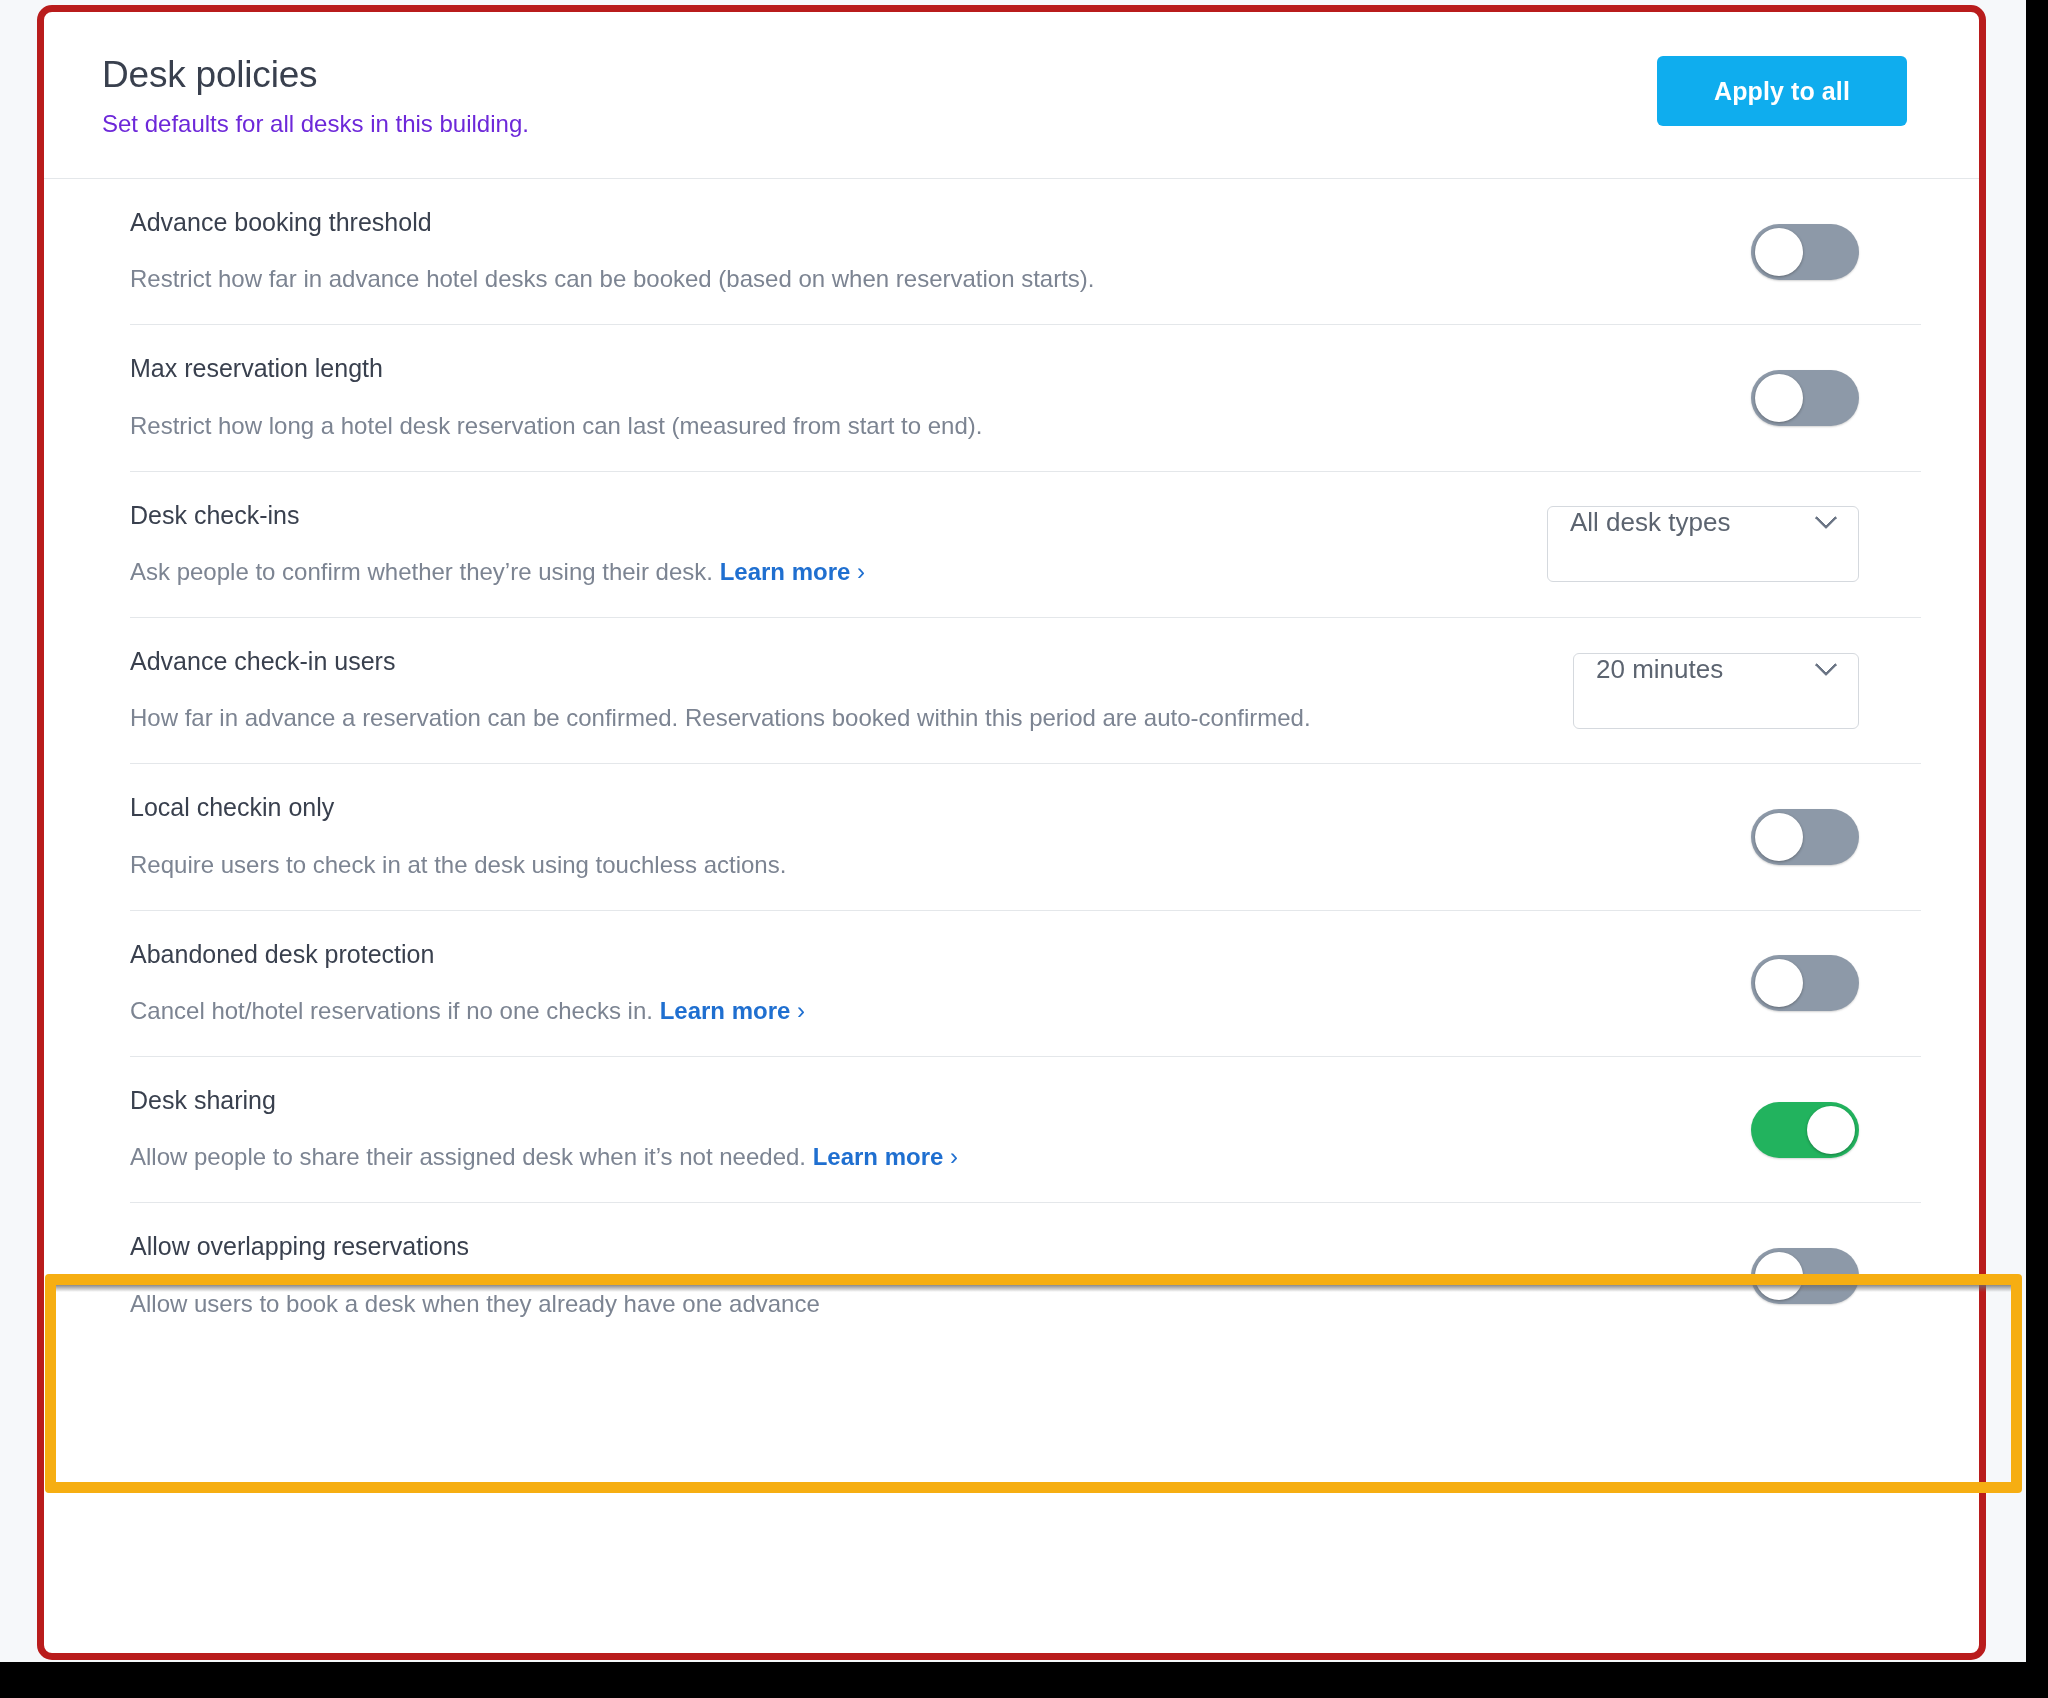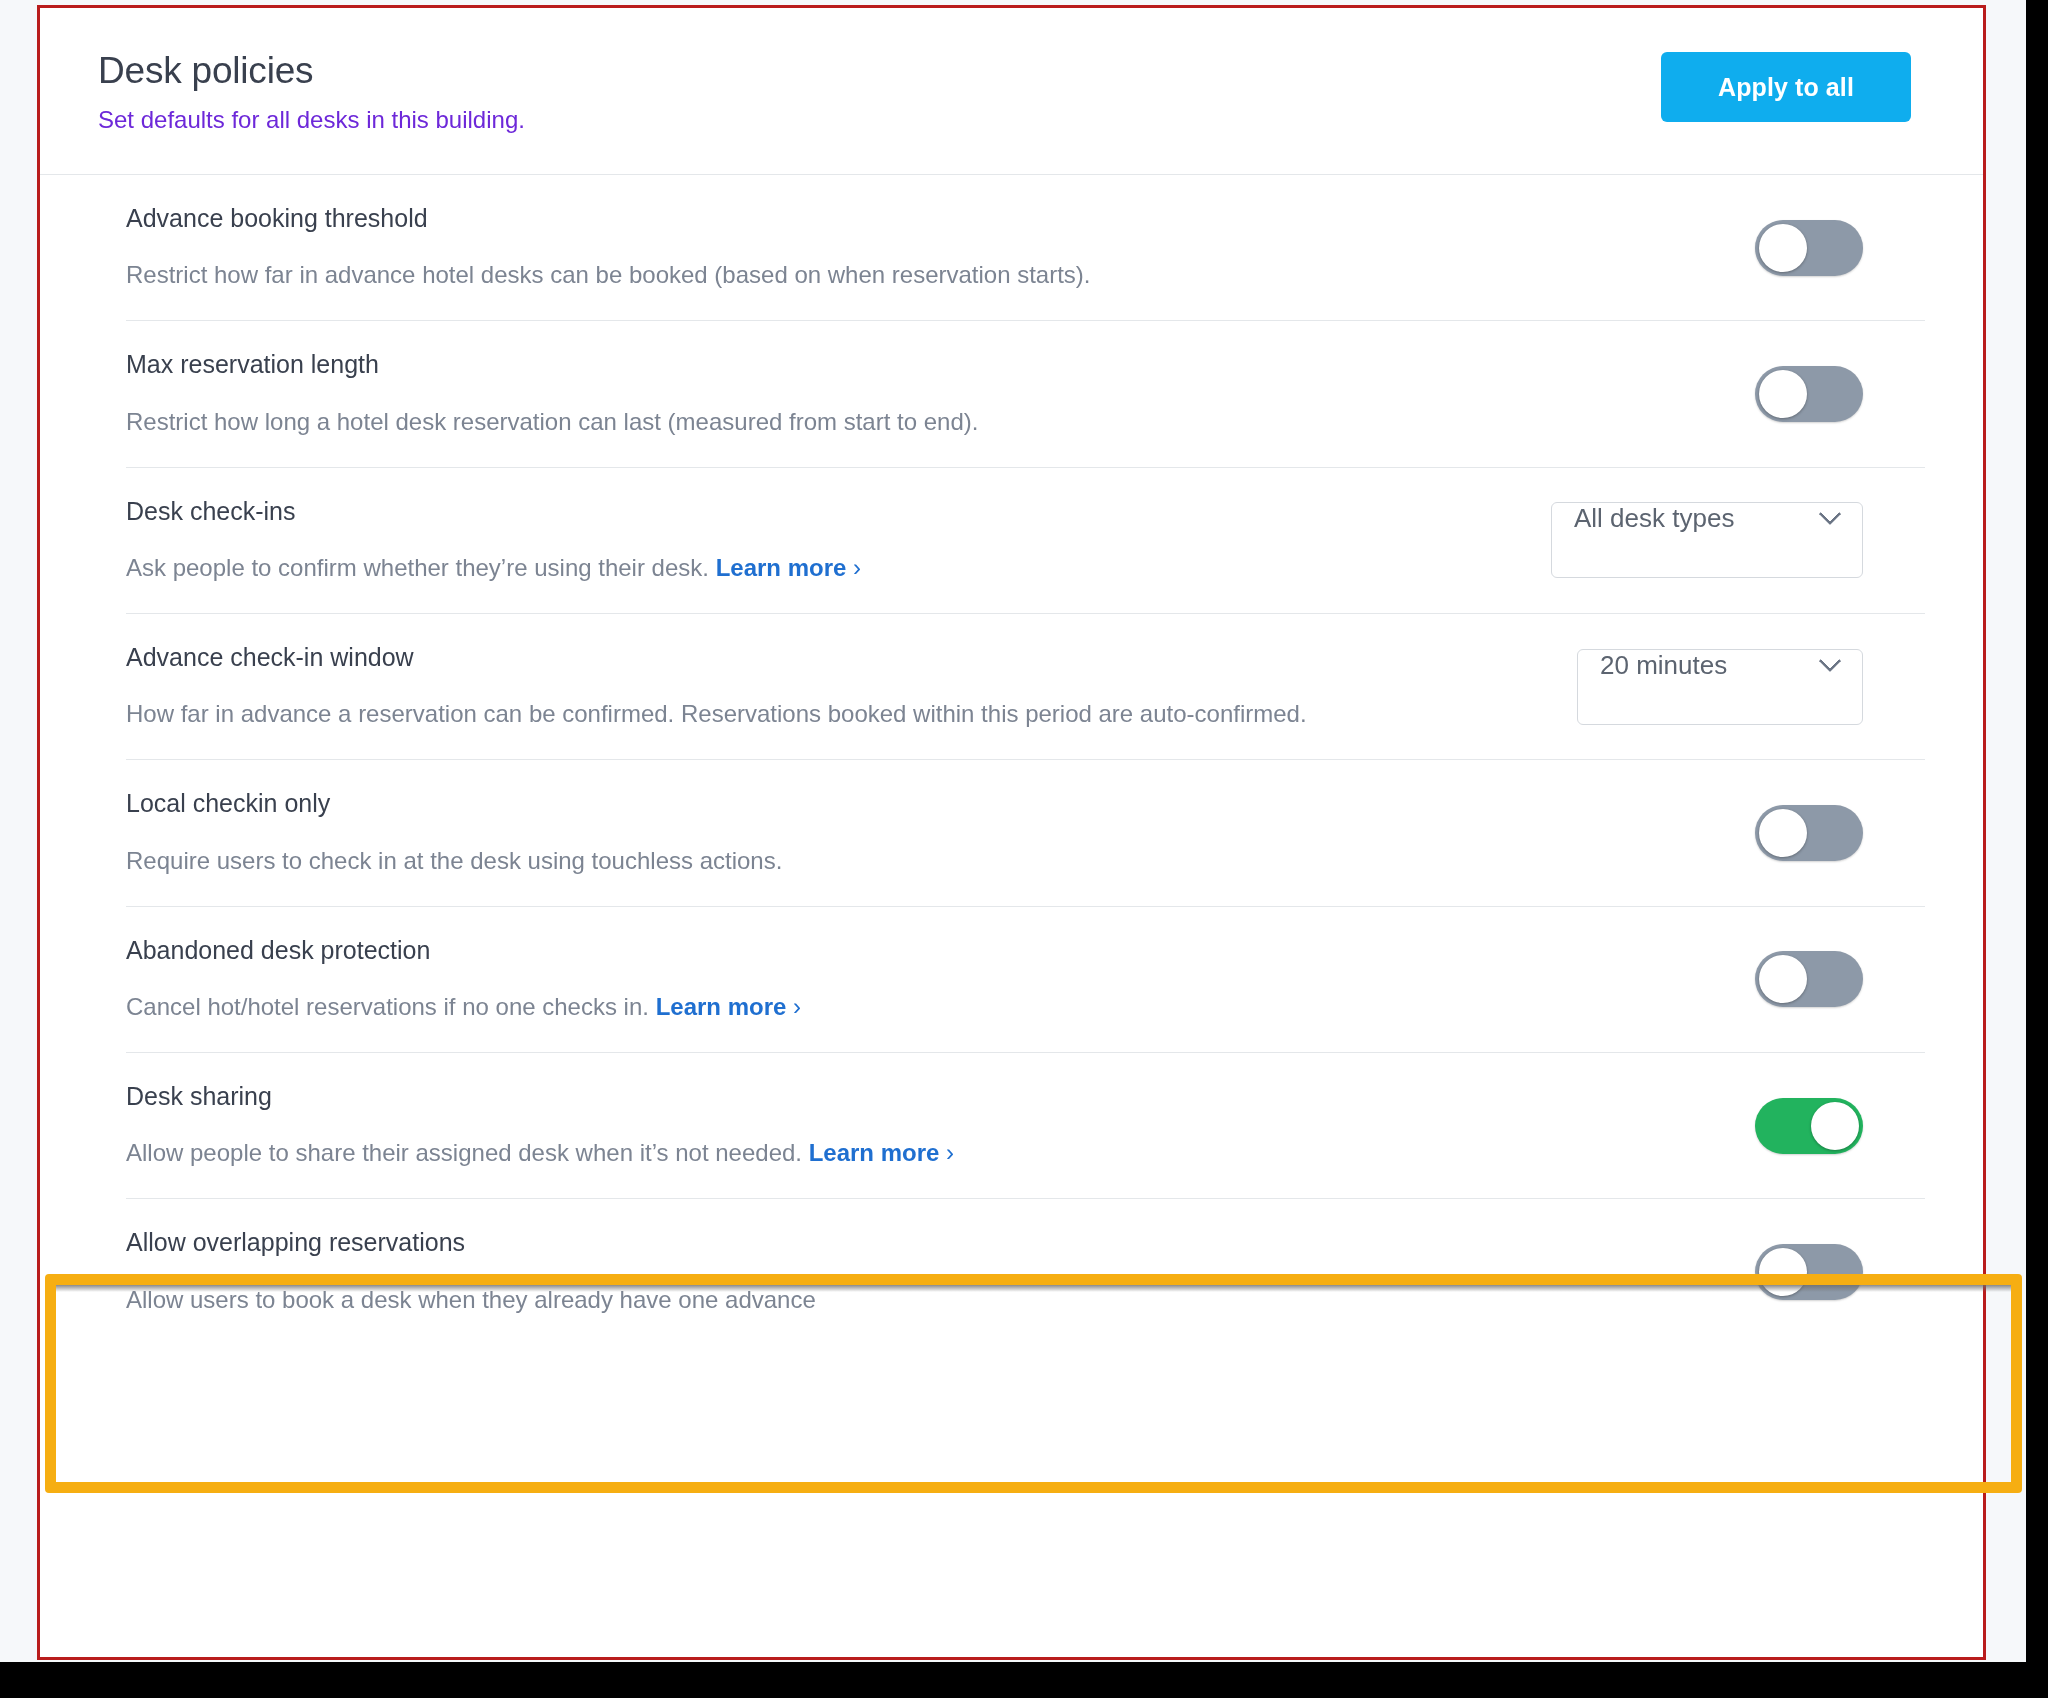--- a/index.html
+++ b/index.html
@@ -34,8 +34,8 @@
     width: 1949px;
     height: 1655px;
     background: #ffffff;
-    border: 3px solid #b91c1c;
-    border-radius: 0;
+    border: 7px solid #b91c1c;
+    border-radius: 15px;
     overflow: hidden;
   }
 

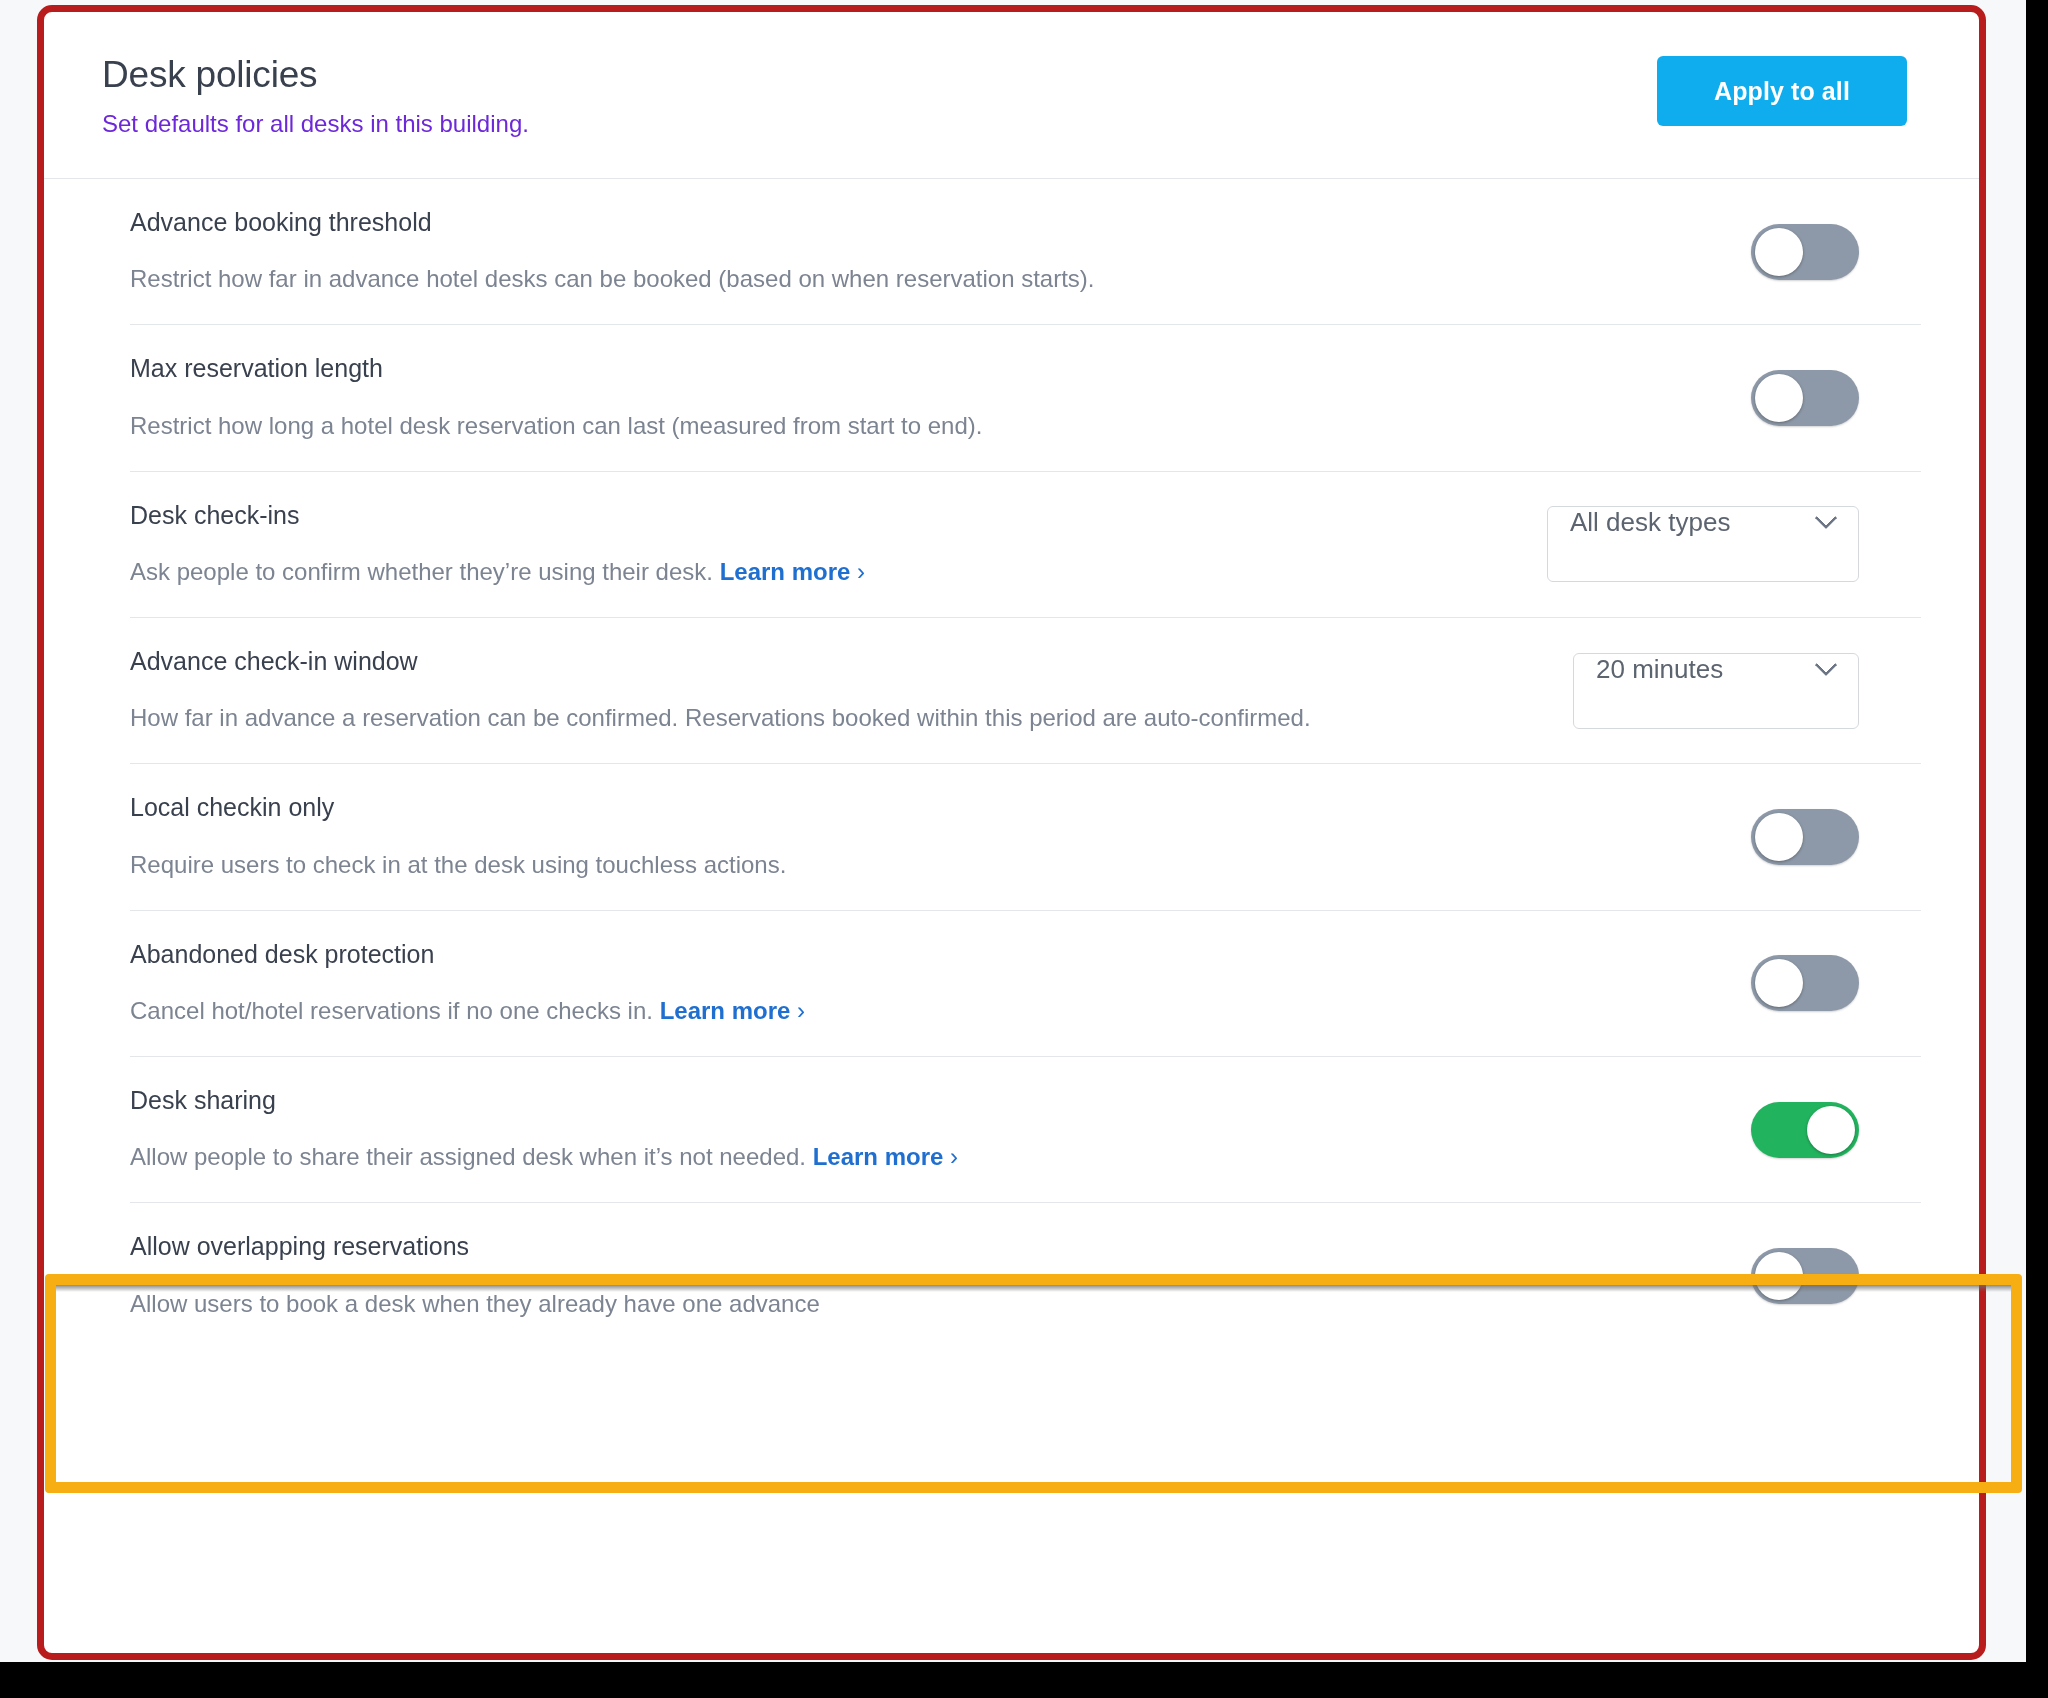--- a/index.html
+++ b/index.html
@@ -275,7 +275,7 @@
         <div class="policy-row">
           <div class="row-inner">
             <div class="row-text">
-              <div class="row-title">Advance check-in window</div>
+              <div class="row-title">Advance check-in users</div>
               <div class="row-desc"><span>How far in advance a reservation can be confirmed. Reservations booked within this period are auto-confirmed.</span></div>
             </div>
             <div class="row-control">

